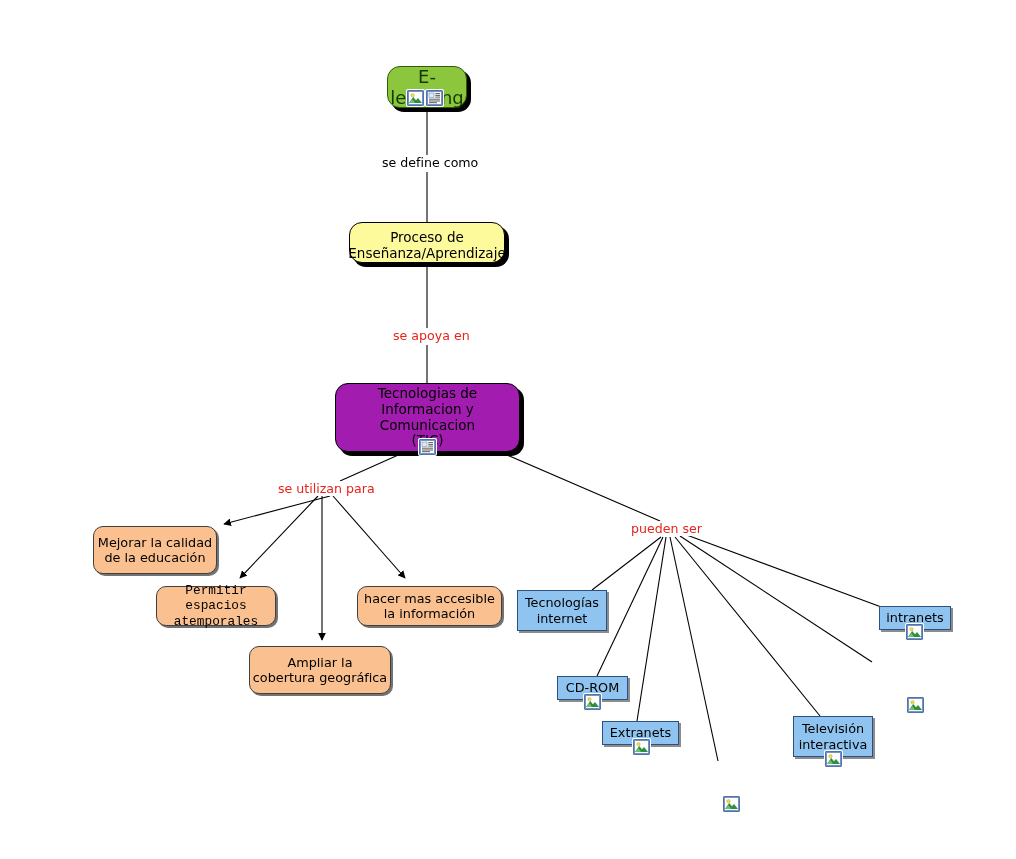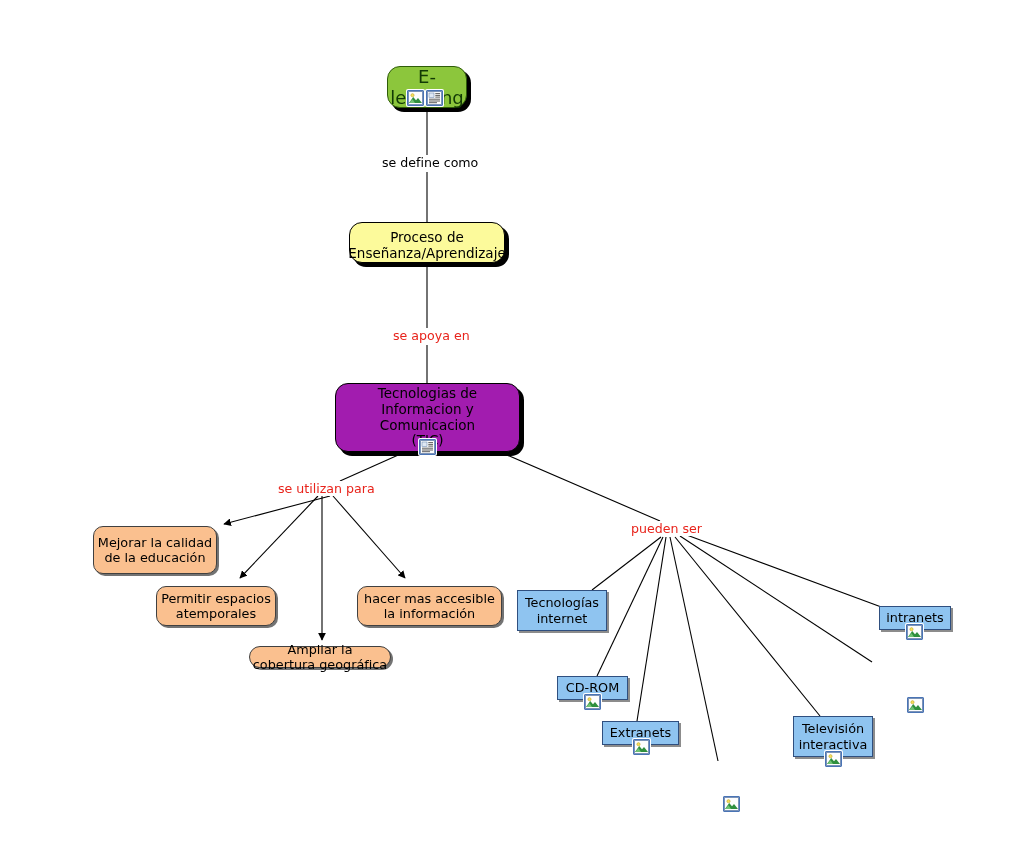--- a/index.html
+++ b/index.html
@@ -219,7 +219,7 @@
 de la educación</span>
   </div>
 
-  <div class="node orange" style="left:156px; top:586px; width:120px; height:40px;">
+  <div class="node orange" style="left:156px; top:586px; width:120px; height:40px;font-family:Liberation Mono, monospace;">
     <span>Permitir espacios
 atemporales</span>
   </div>

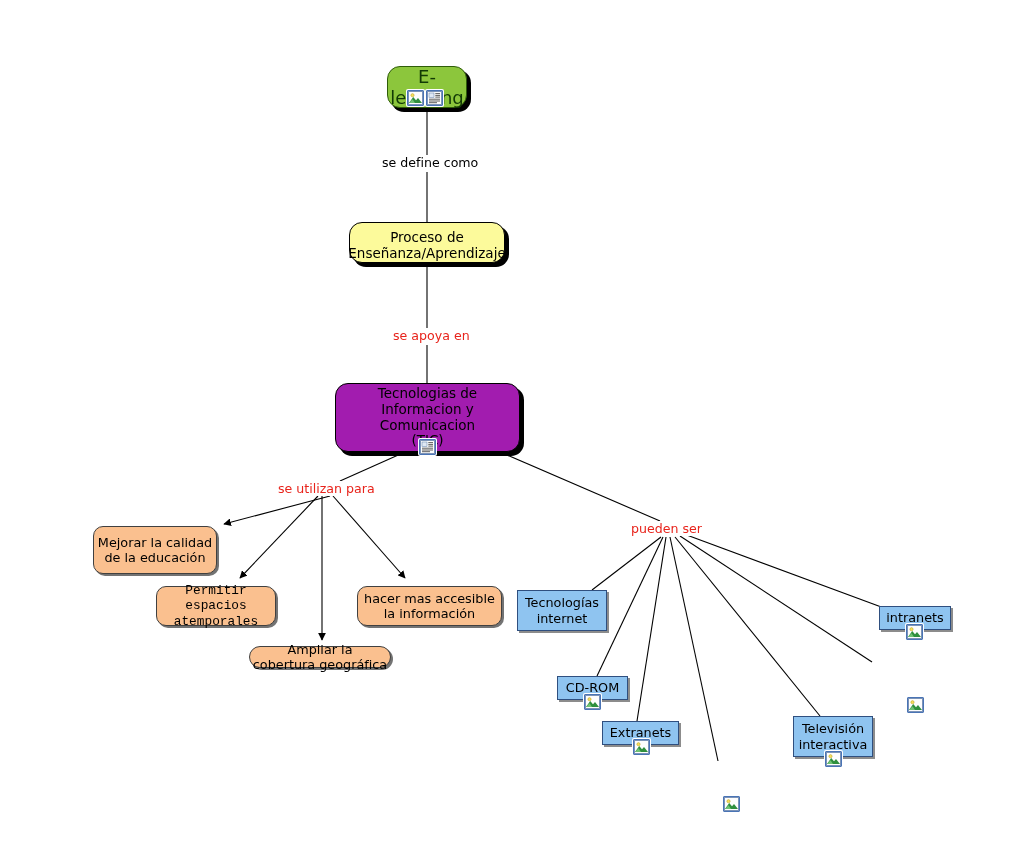--- a/index.html
+++ b/index.html
@@ -224,7 +224,7 @@
 atemporales</span>
   </div>
 
-  <div class="node orange" style="left:249px; top:646px; width:142px; height:22px;border-radius:17px;">
+  <div class="node orange" style="left:249px; top:646px; width:142px; height:48px;">
     <span>Ampliar la
 cobertura geográfica</span>
   </div>

